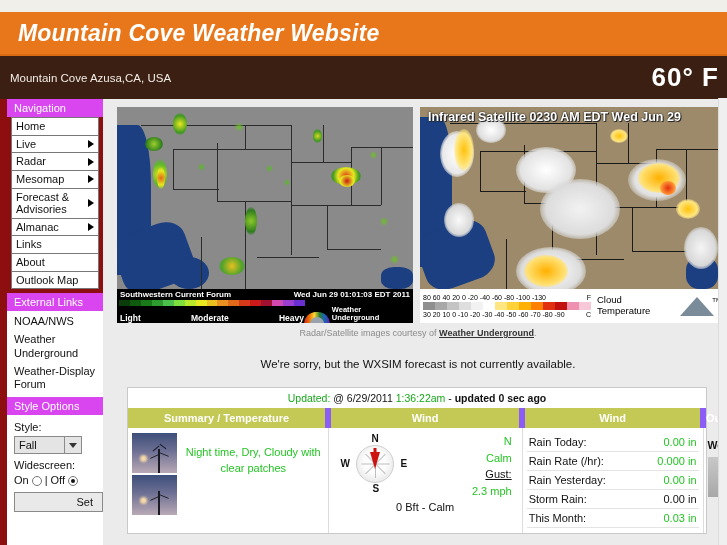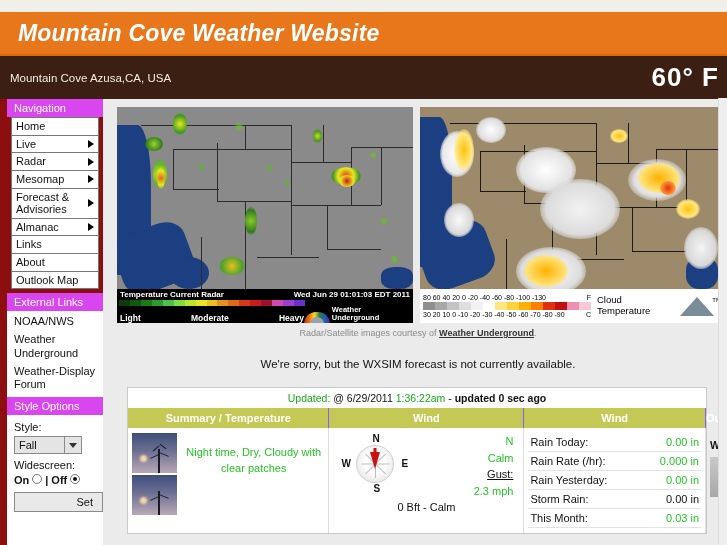--- a/index.html
+++ b/index.html
@@ -494,6 +494,7 @@
           <div class="blob" style="left:24px;top:96px;width:30px;height:34px;background:radial-gradient(ellipse,#fafafa,#d8d8d8 60%,transparent 82%);"></div>
           <div class="blob" style="left:264px;top:120px;width:34px;height:42px;background:radial-gradient(ellipse,#f5f5f5,#d8d8d8 60%,transparent 82%);"></div>
 
+          <div class="sat-title">Infrared Satellite 0230 AM EDT Wed Jun 29</div>
 
           <div class="sat-legend">
             <div class="sl-scales">

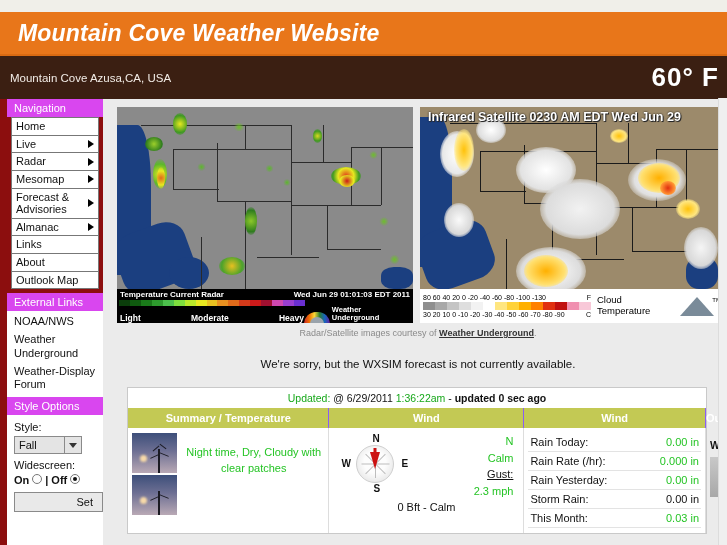--- a/index.html
+++ b/index.html
@@ -415,7 +415,7 @@
 
           <div class="radar-caption">
             <div class="rc-line1">
-              <span>Temperature Current Radar</span>
+              <span>Southwestern Current Forum</span>
               <span>Wed Jun 29 01:01:03 EDT 2011</span>
             </div>
             <div class="rc-scale">

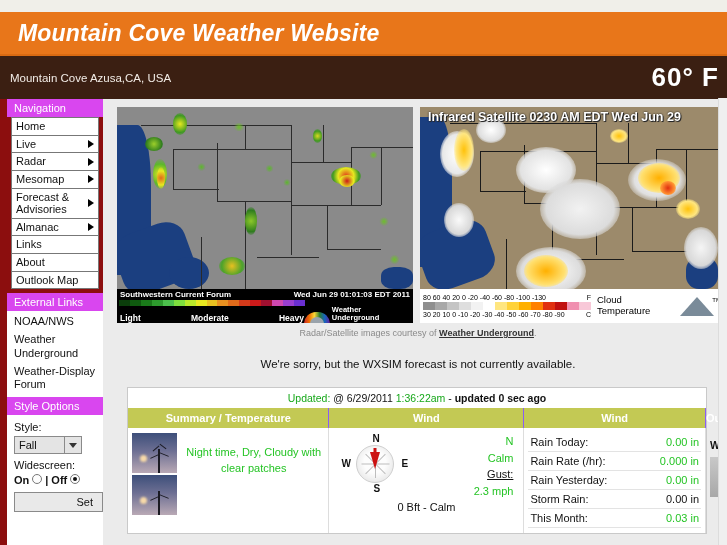--- a/index.html
+++ b/index.html
@@ -198,7 +198,7 @@
   .tbl { width: 100%; border-collapse: collapse; table-layout: fixed; }
   .tbl th {
     background: #c3c954; color: #ffffff; font-size: 11px; font-weight: bold;
-    padding: 4px 0; border-right: 1px solid #8b5cf6;
+    padding: 4px 0; border-right: 6px solid #8b5cf6;
   }
   .col-sum { width: 166px; }
   .col-wind { width: 161px; }

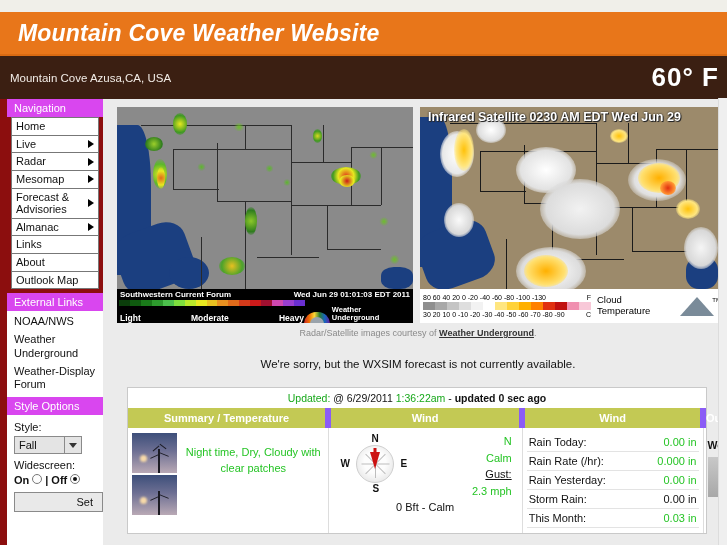--- a/index.html
+++ b/index.html
@@ -87,7 +87,7 @@
     border-left: 4px solid transparent;
     border-right: 4px solid transparent;
   }
-  .radio-row { display: flex; align-items: flex-start; font-size: 11px; color: #111; gap: 3px; margin-bottom: 6px; font-weight: bold; }
+  .radio-row { display: flex; align-items: flex-end; font-size: 11px; color: #111; gap: 3px; margin-bottom: 6px; }
   .radio {
     width: 10px; height: 10px; border-radius: 50%;
     border: 1px solid #777; background: #fdfdfd; display: inline-block;

